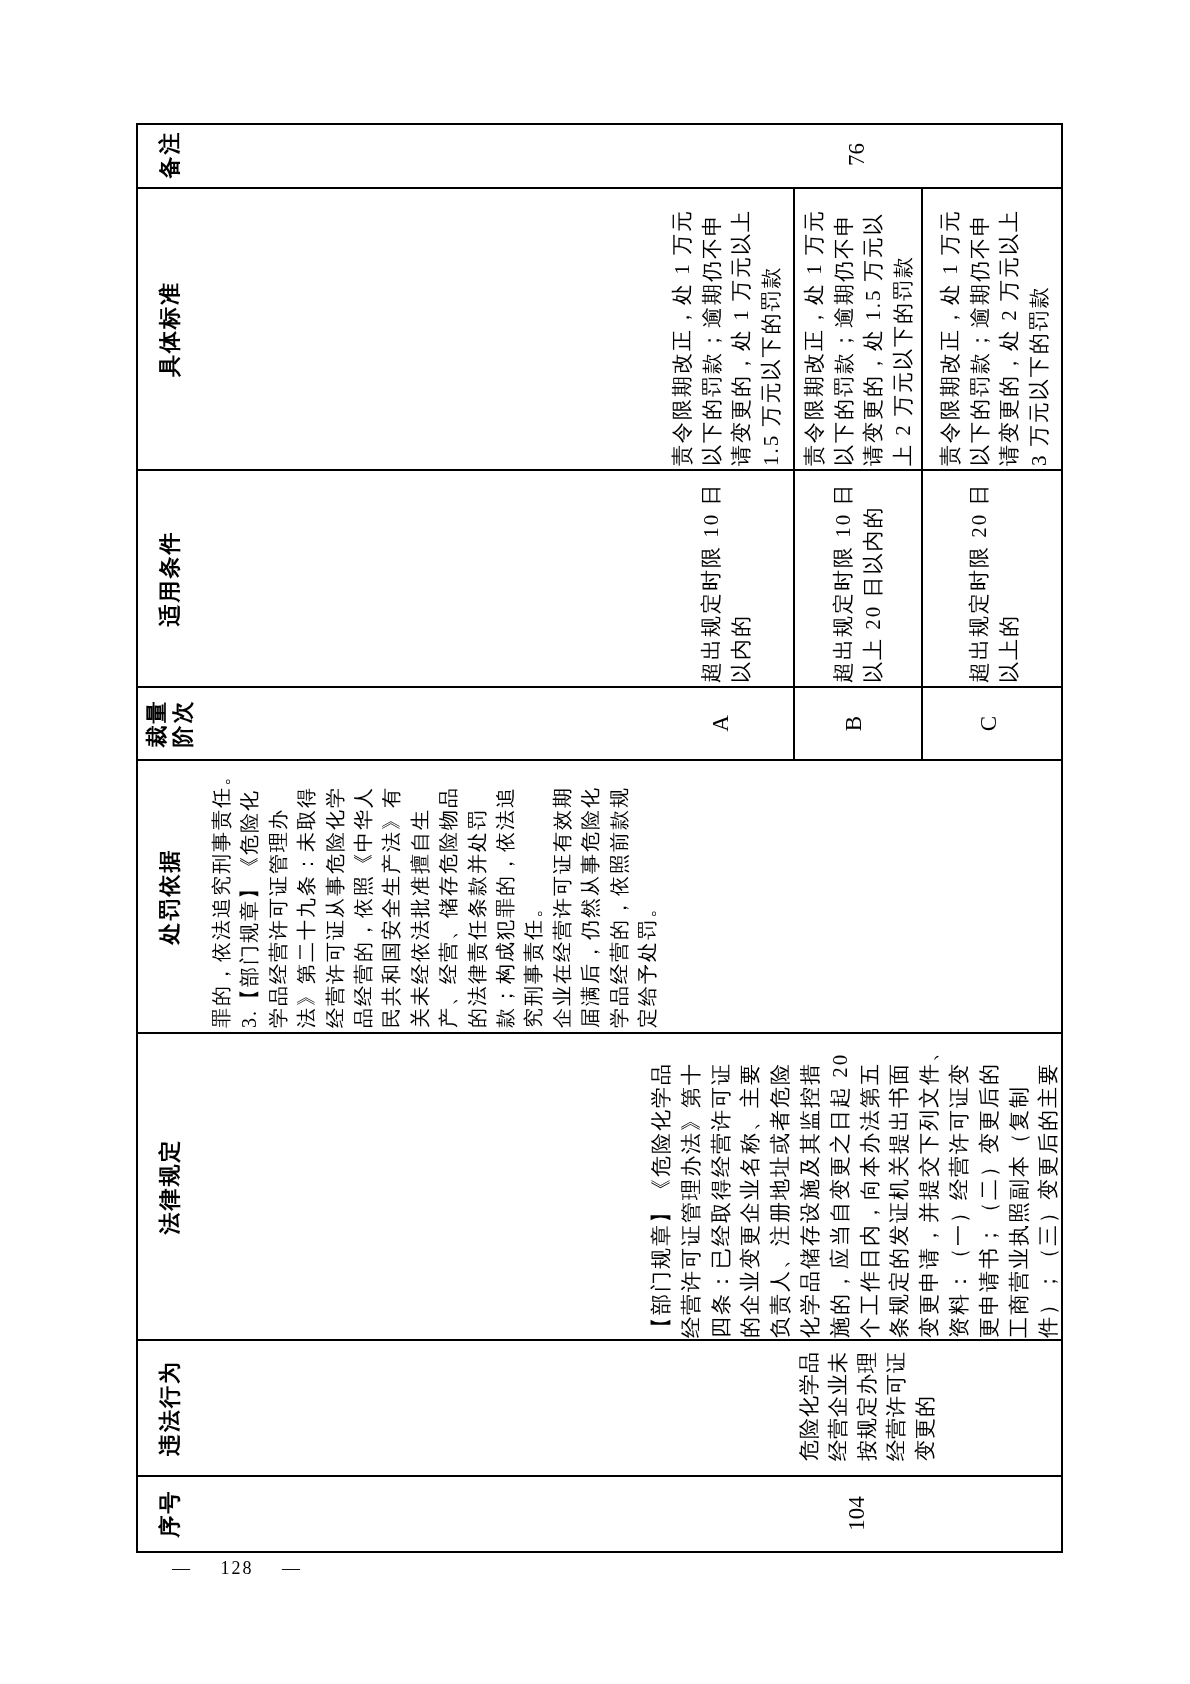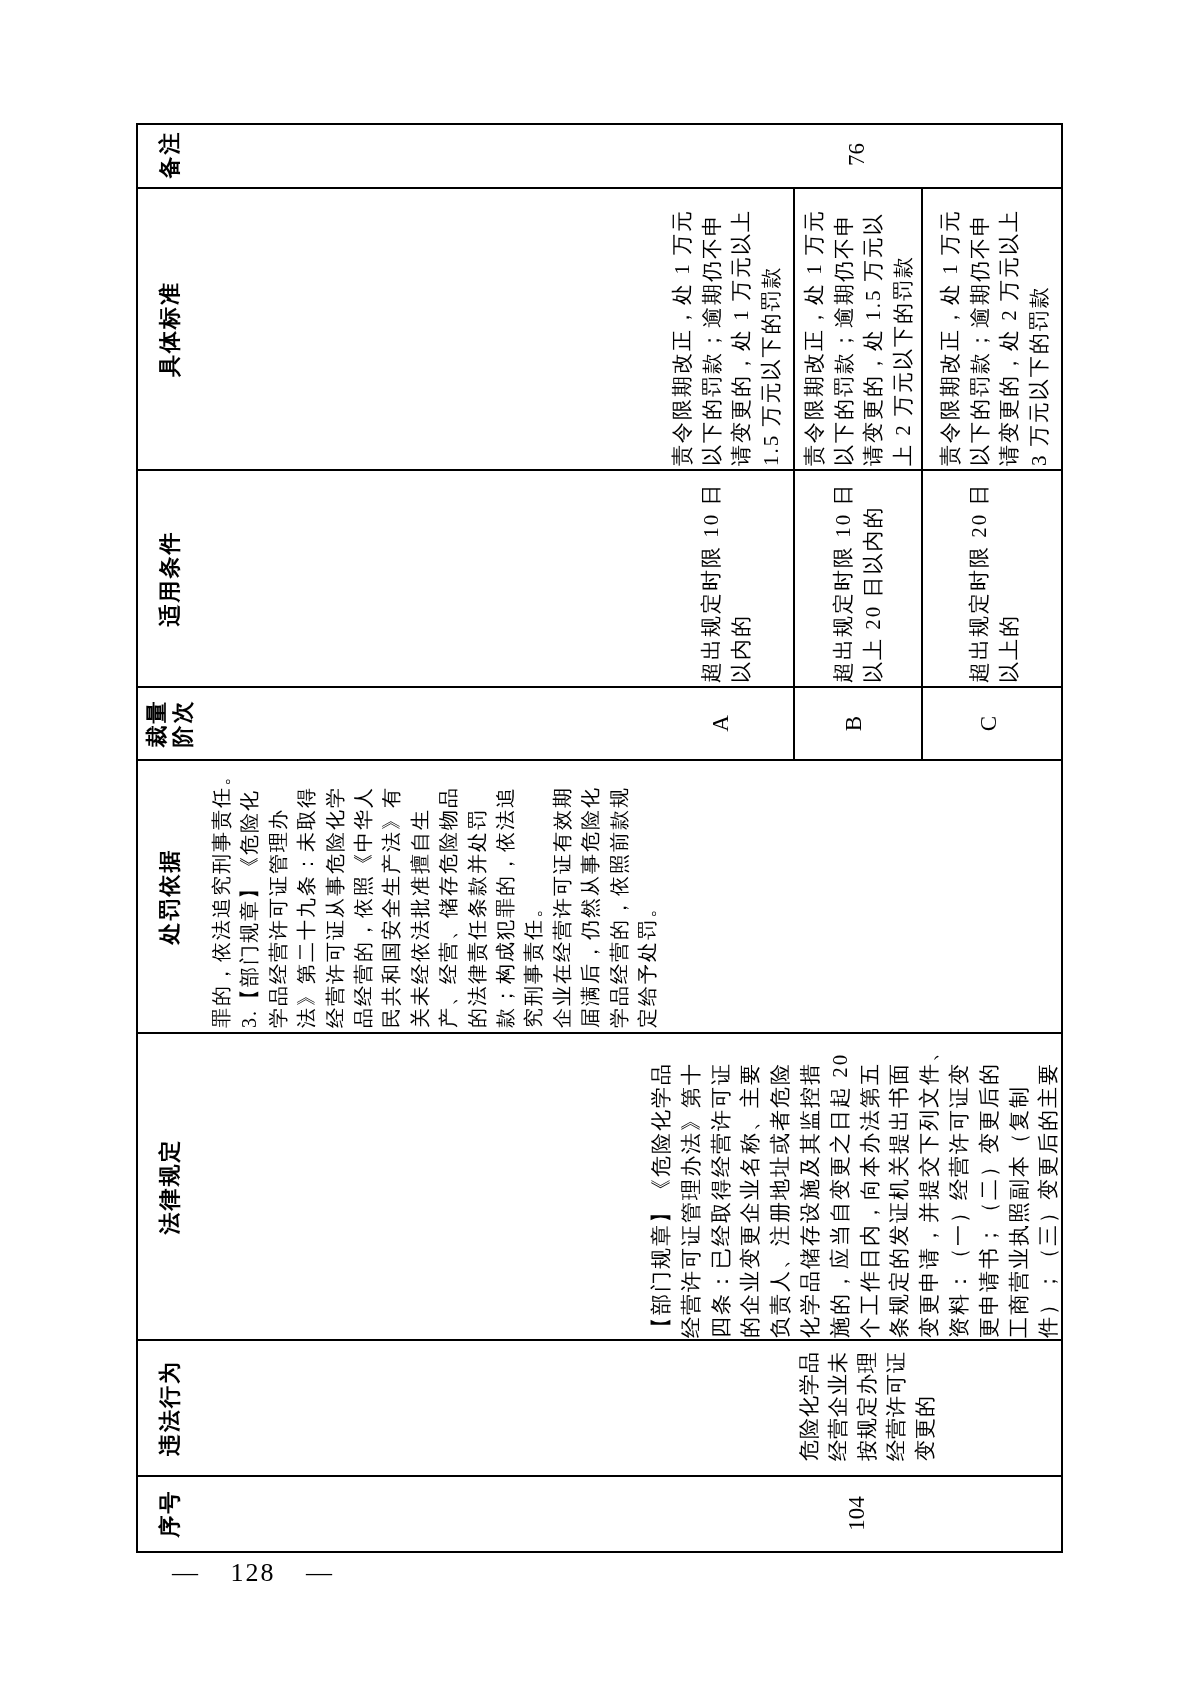--- a/index.html
+++ b/index.html
@@ -45,7 +45,7 @@
   .std.a{top:530px}.std.b{top:662px}.std.c{top:798px}
   .remarks-text{top:706px;}
   .page-number{
-    position:absolute;left:172px;top:1558px;font-size:26px;letter-spacing:2px;word-spacing:22px;
+    position:absolute;left:172px;top:1558px;font-size:18px;letter-spacing:2px;word-spacing:22px;
     font-family:"Liberation Serif","DejaVu Serif",serif;
   }
 </style>

